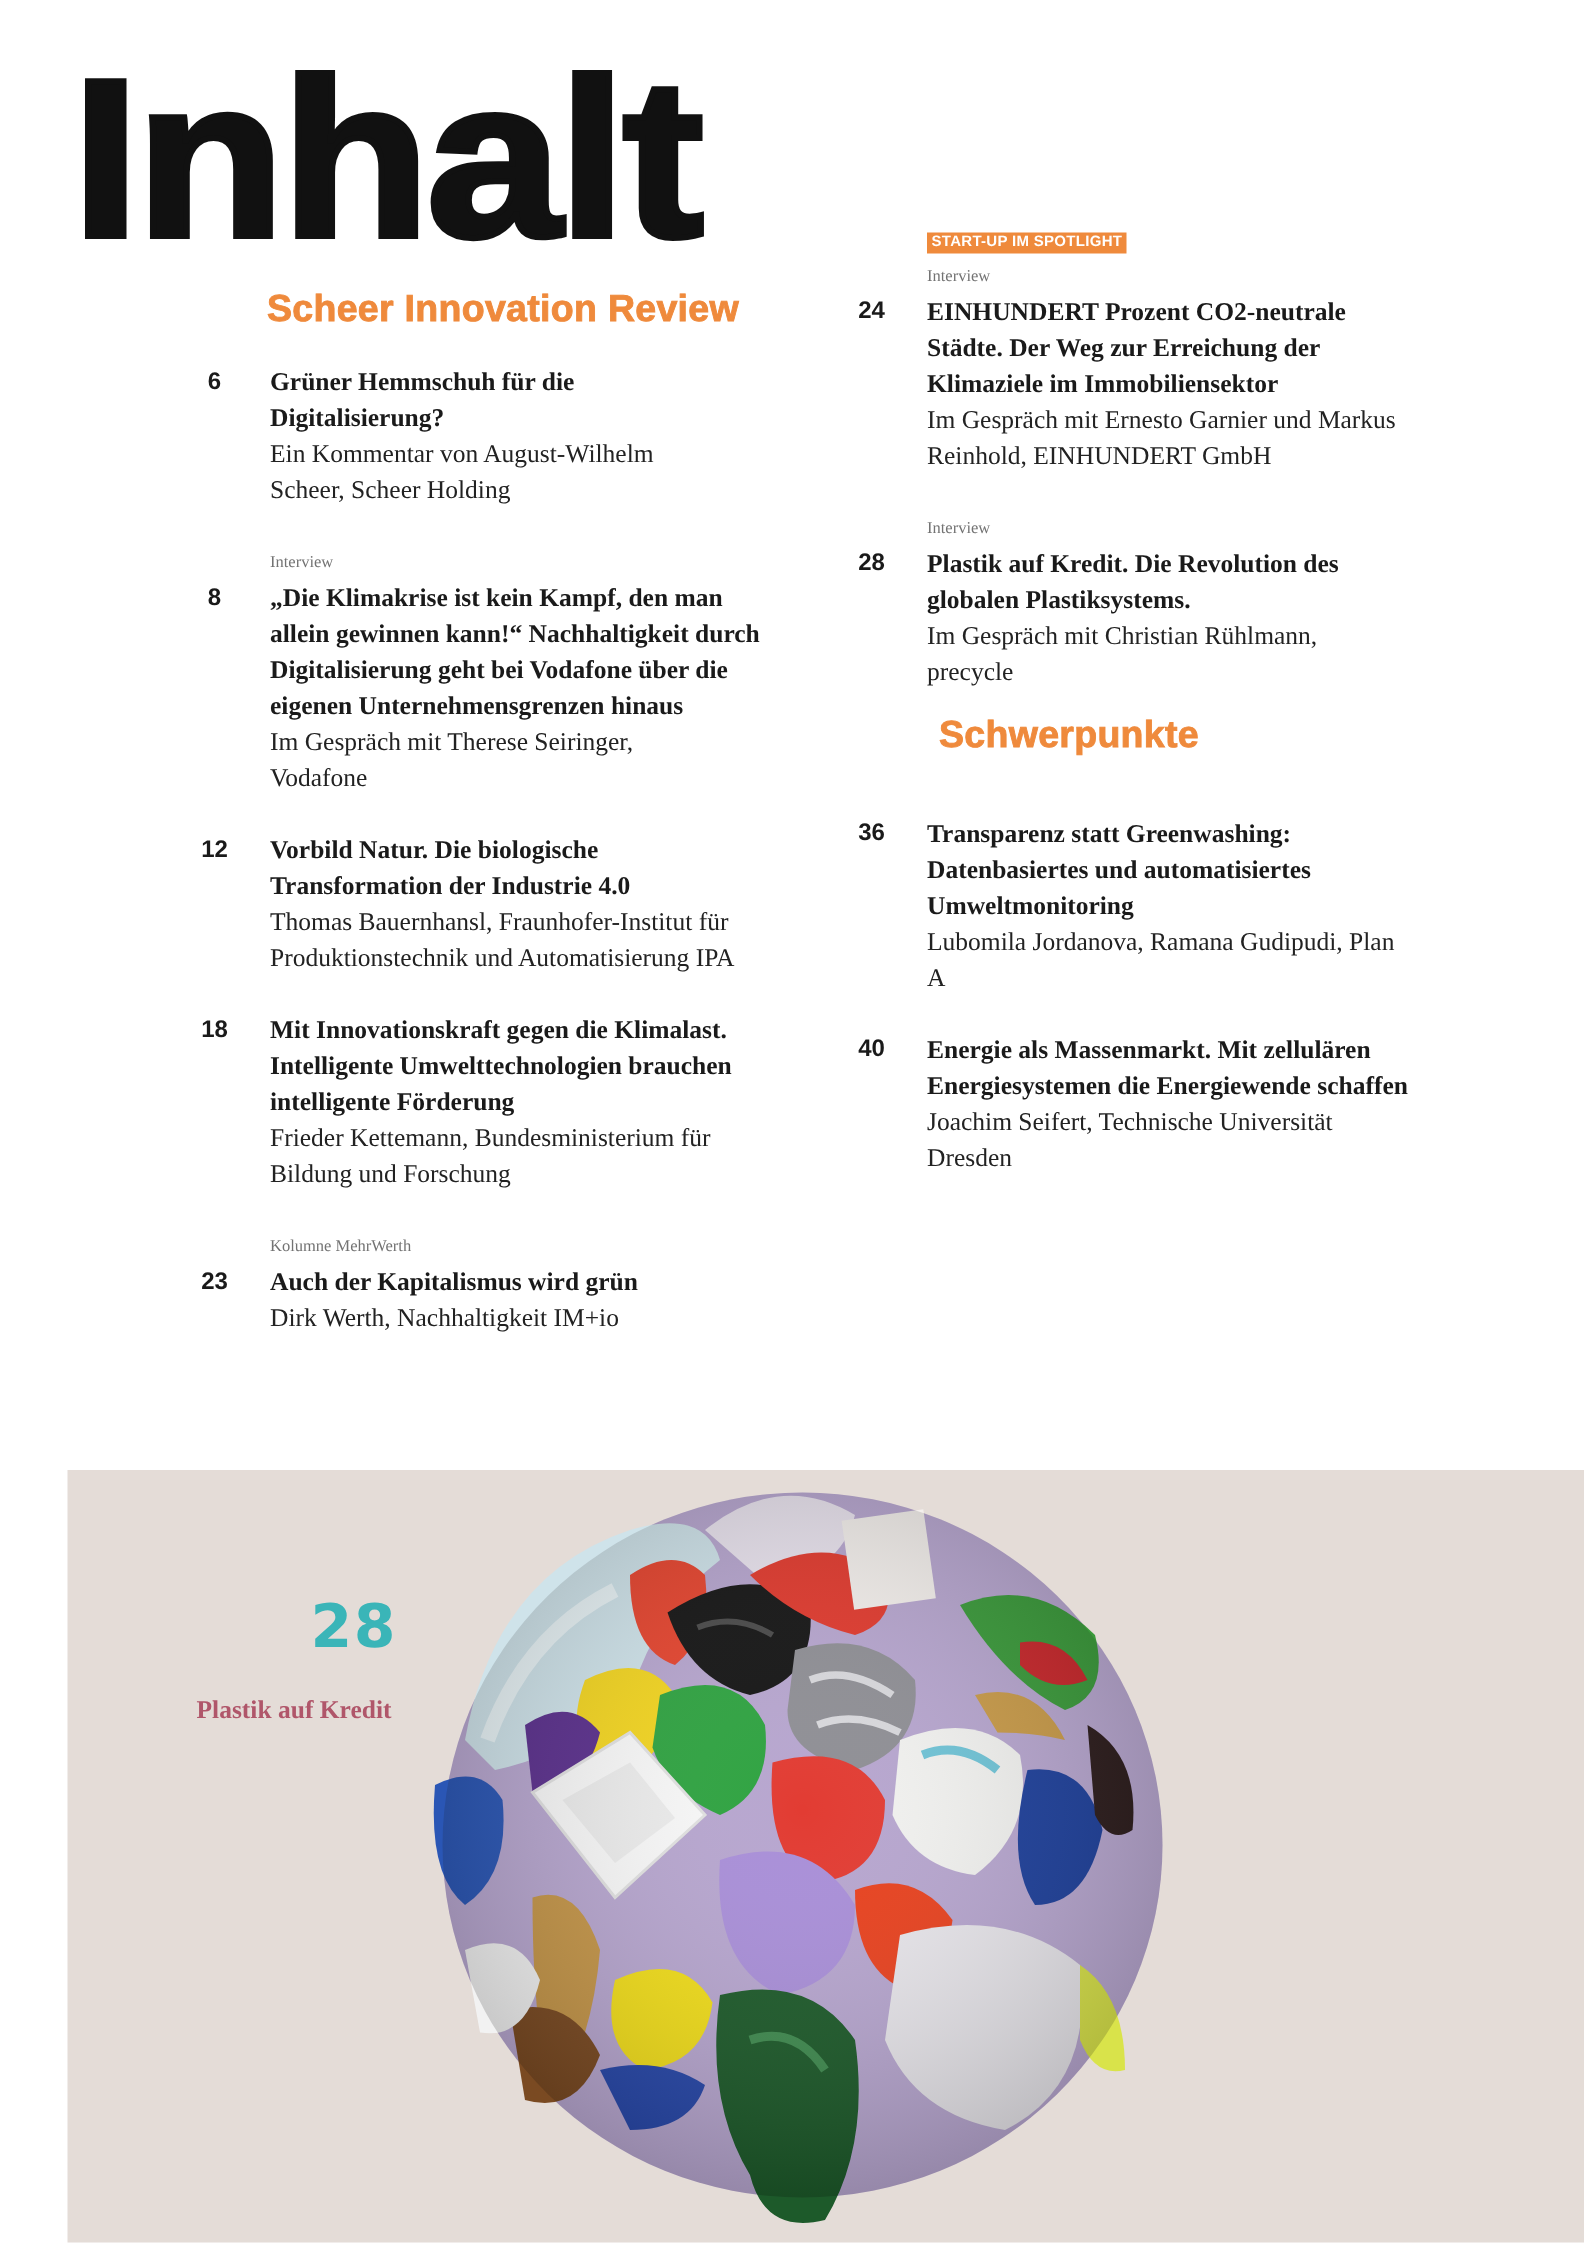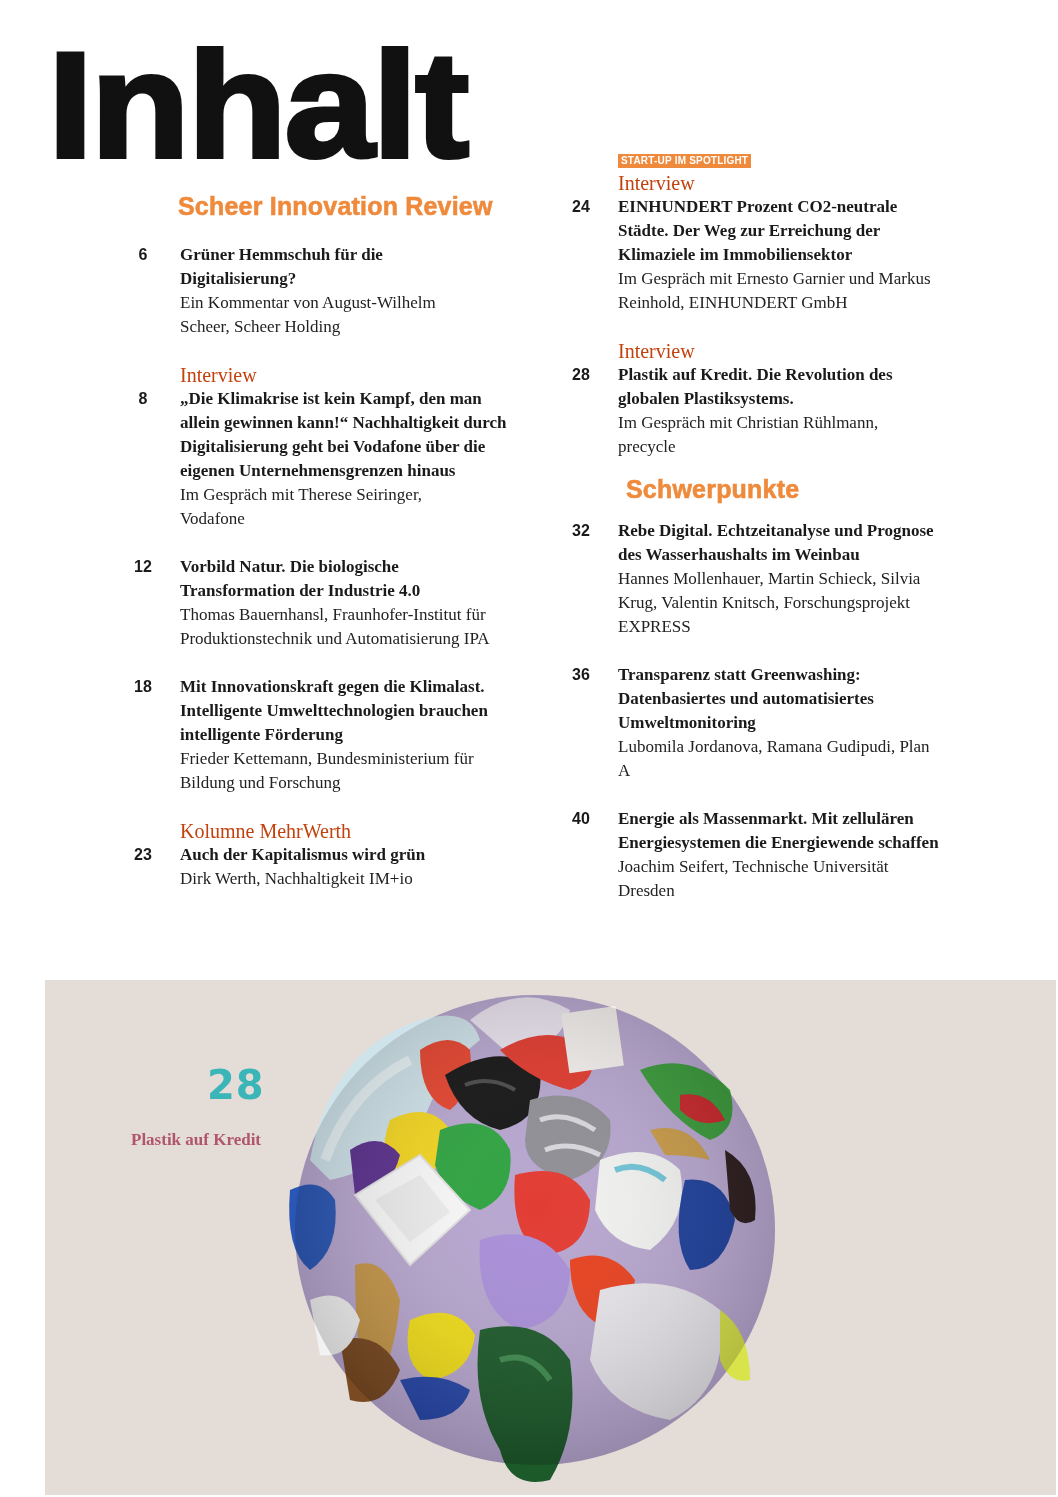--- a/index.html
+++ b/index.html
@@ -34,7 +34,7 @@
       font-weight: 700; font-size: 16px; line-height: 24px; color: #1a1a1a;
       text-align: center;
     }
-    .entry .kicker { color: #c2410c; font-size: 20px; line-height: 24px; display: block; }
+    .entry .kicker { color: #737373; font-size: 11px; line-height: 24px; display: block; }
     .entry .title { font-weight: 700; display: block; color: #1a1a1a; }
     .entry .author { display: block; color: #222222; }
     .entry .badge {

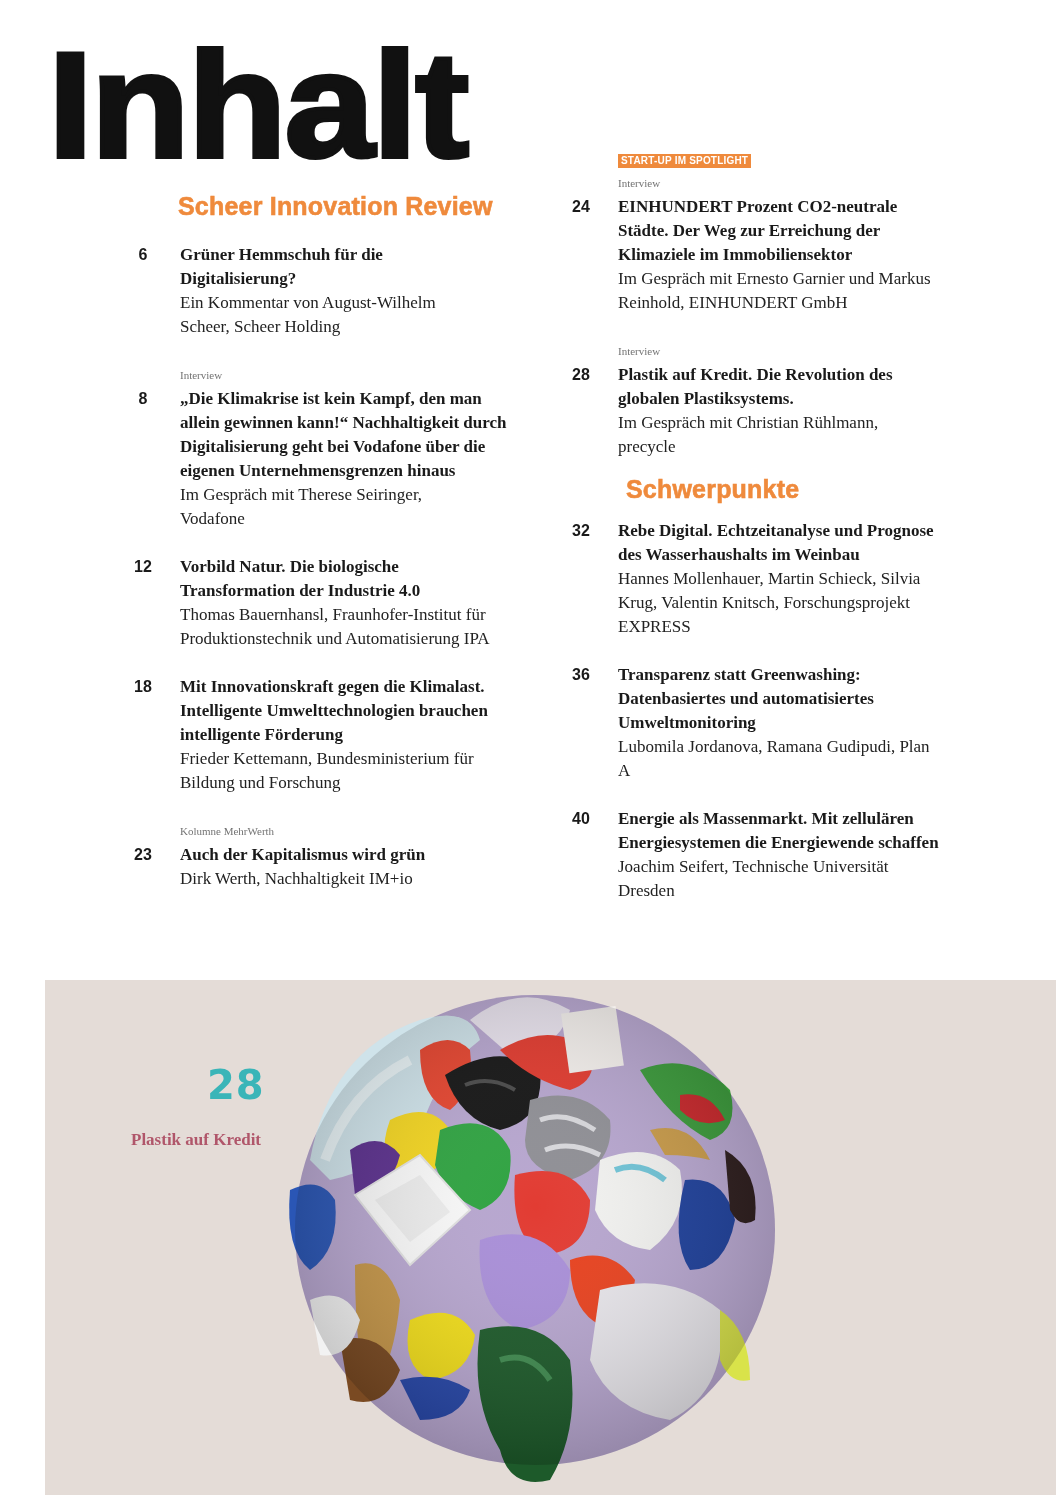--- a/index.html
+++ b/index.html
@@ -130,11 +130,6 @@
 
   <div class="section-heading" style="position:relative; left:60px; margin-top:12px; height:48px; line-height:36px;">Schwerpunkte</div>
 
-  <div class="entry">
-    <span class="num">32</span>
-    <span class="title" style="width:320px;">Rebe Digital. Echtzeitanalyse und Prognose des Wasserhaushalts im Weinbau</span>
-    <span class="author" style="width:335px;">Hannes Mollenhauer, Martin Schieck, Silvia Krug, Valentin Knitsch, Forschungsprojekt EXPRESS</span>
-  </div>
 
   <div class="entry" style="margin-top:24px;">
     <span class="num">36</span>

